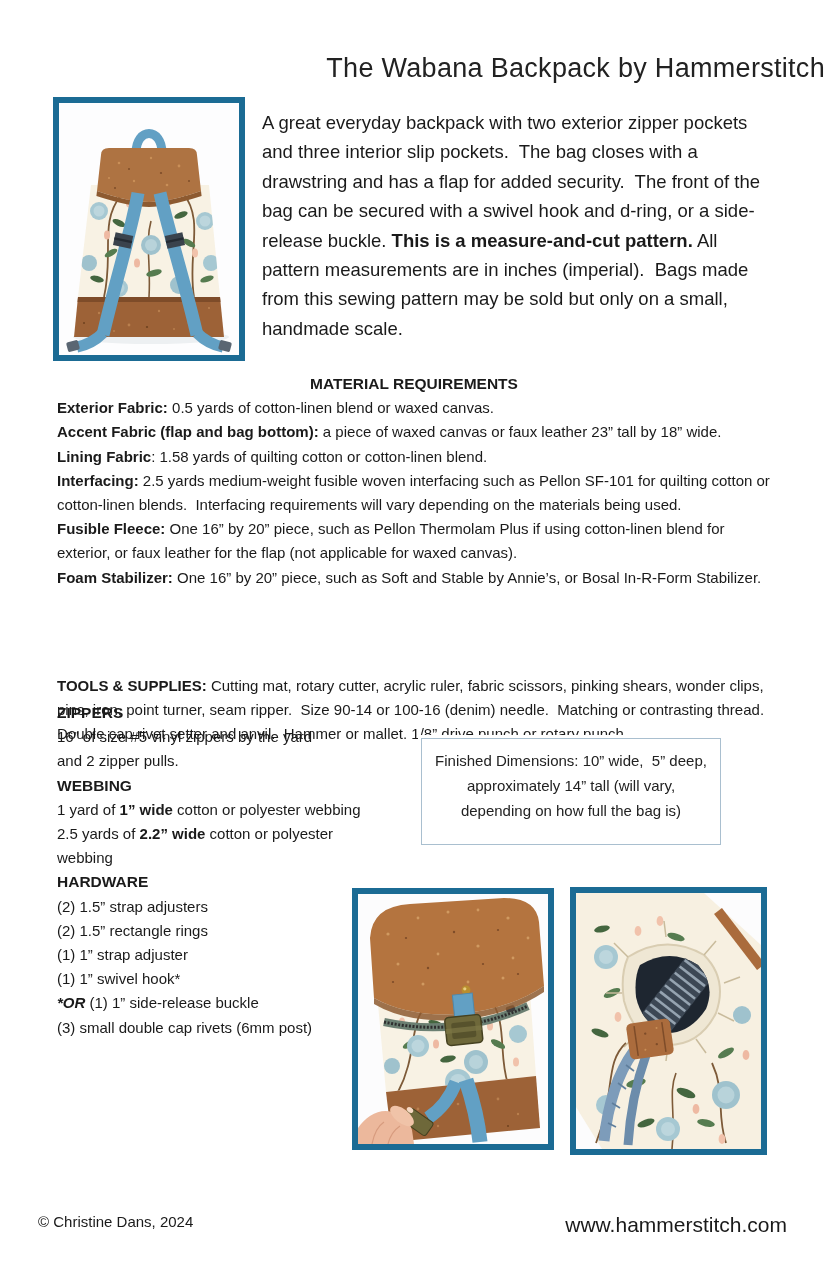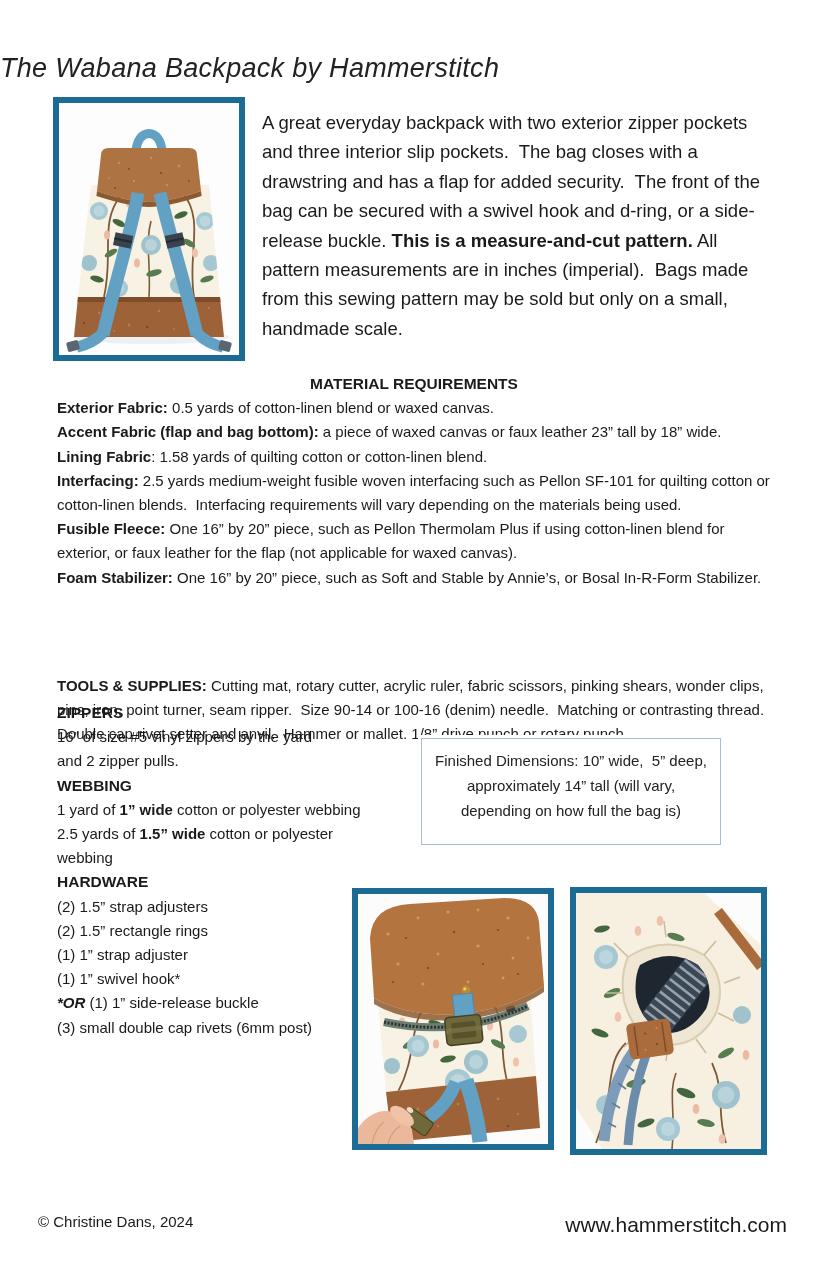--- a/index.html
+++ b/index.html
@@ -12,8 +12,8 @@
   .bi{font-weight:bold;font-style:italic;}
 
   .title{
-    position:absolute;top:50px;left:0;width:100%;text-align:left;
-    font-size:27px;line-height:36px;font-weight:400;color:#222;letter-spacing:.3px;font-style:italic;
+    position:absolute;top:50px;left:0;width:100%;text-align:right;
+    font-size:27px;line-height:36px;font-weight:400;color:#222;letter-spacing:.3px;
   }
 
   .photo-frame{position:absolute;border:6px solid #1b6b94;background:#fdfdfe;}

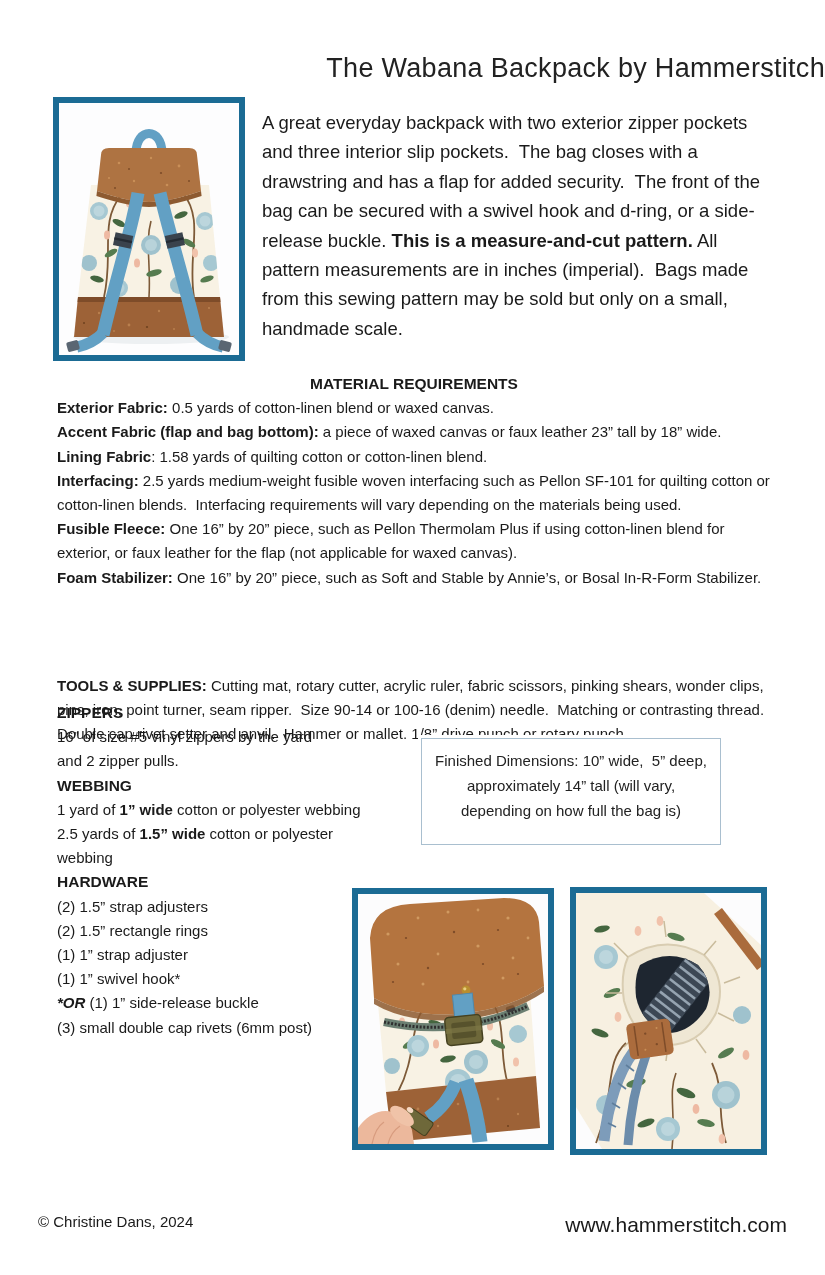--- a/index.html
+++ b/index.html
@@ -165,7 +165,7 @@
     <div class="t">and 2 zipper pulls.</div>
     <div class="colhead">WEBBING</div>
     <div><span class="t">1 yard of </span><span class="b">1” wide</span><span class="t"> cotton or polyester webbing</span></div>
-    <div><span class="t">2.5 yards of </span><span class="b">1.5” wide</span><span class="t"> cotton or polyester webbing</span></div>
+    <div><span class="t">2.5 yards of </span><span class="b">2.2” wide</span><span class="t"> cotton or polyester webbing</span></div>
     <div class="colhead">HARDWARE</div>
     <div><span class="bi"></span><span class="t">(2) 1.5” strap adjusters</span></div>
     <div><span class="bi"></span><span class="t">(2) 1.5” rectangle rings</span></div>

